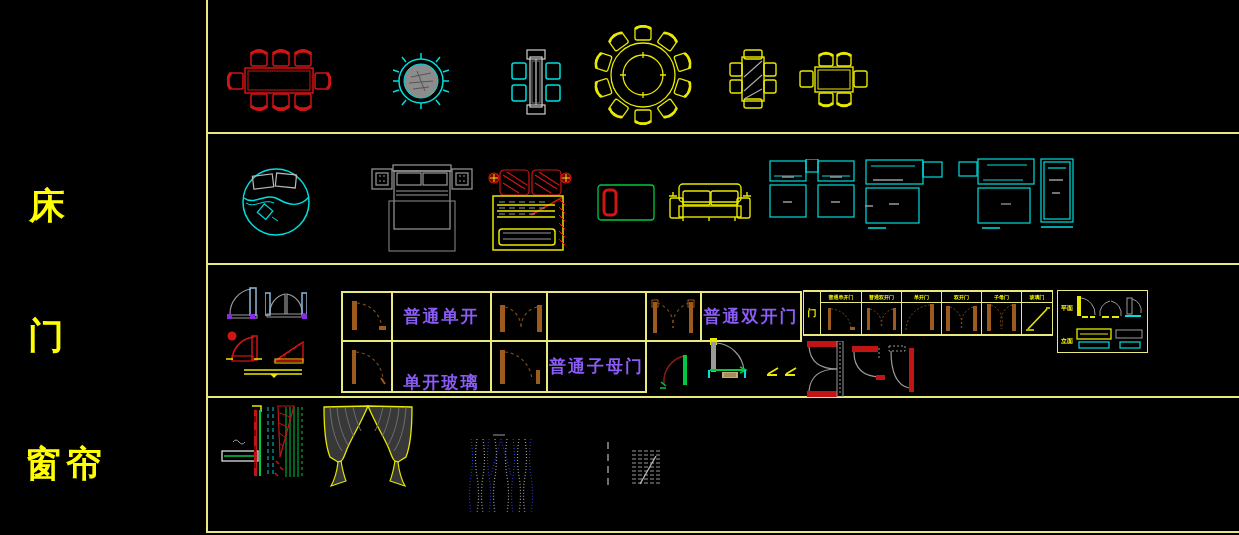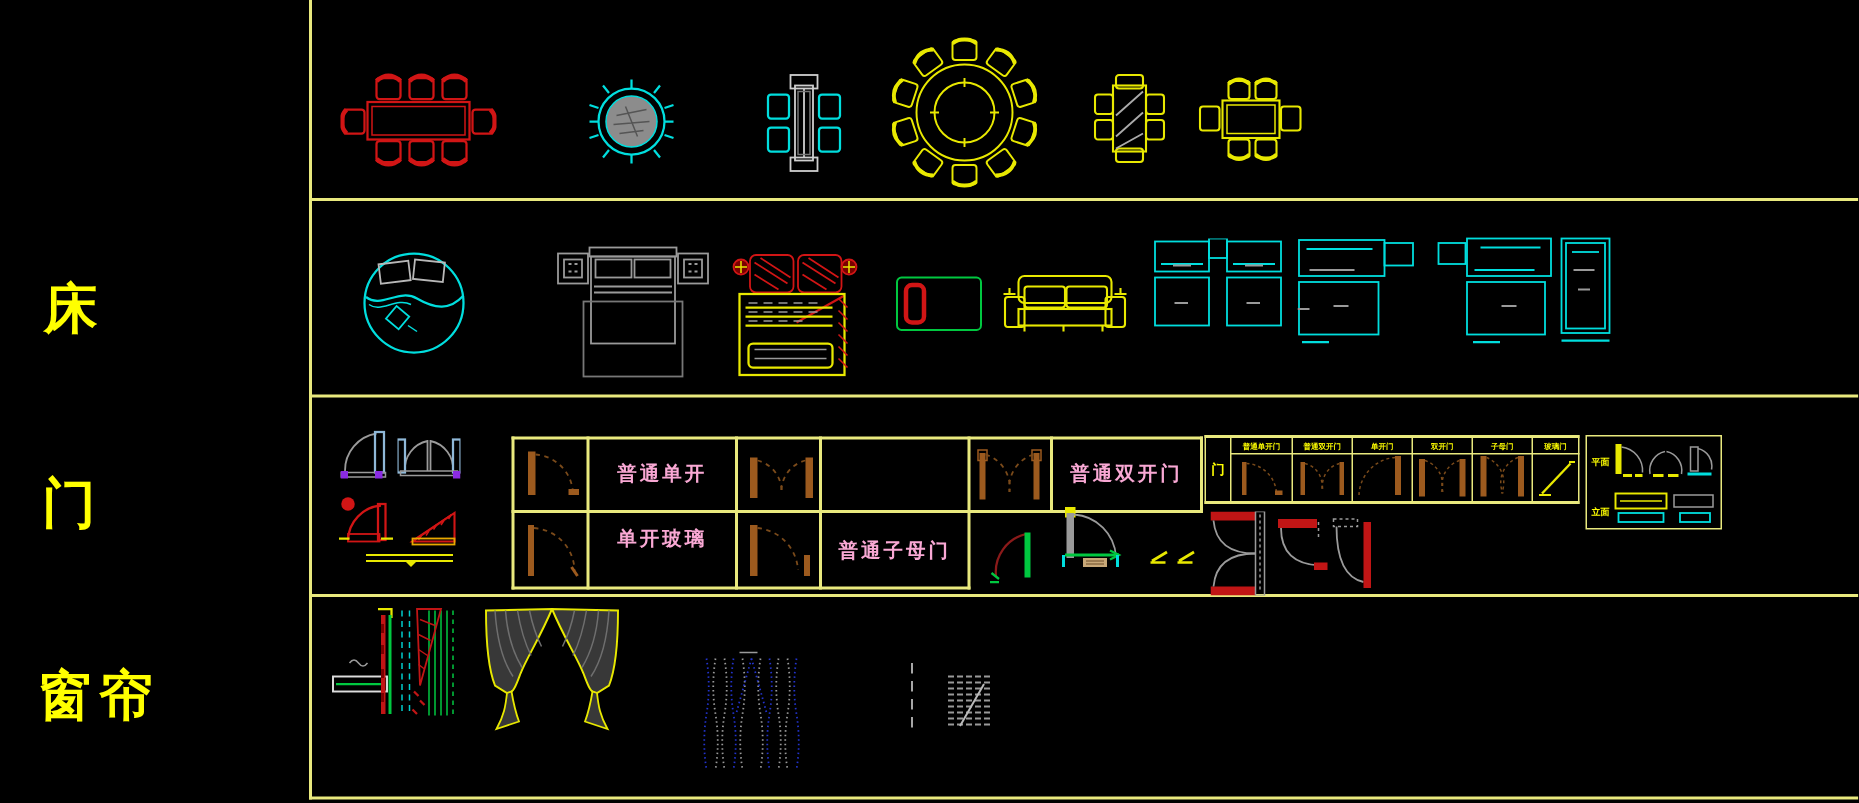--- a/index.html
+++ b/index.html
@@ -9,7 +9,7 @@
   .gridline{position:absolute;background:#E9E97E;}
   .cat-label{position:absolute;color:#FFFF00;font-weight:bold;font-size:36px;
              font-family:"Liberation Serif","DejaVu Serif",serif;letter-spacing:5px;line-height:1;}
-  .tbl-text{position:absolute;color:#f9a8d4;font-weight:bold;font-size:13px;letter-spacing:2px;
+  .tbl-text{position:absolute;color:#8b5cf6;font-weight:bold;font-size:17px;letter-spacing:2px;
             display:flex;align-items:center;justify-content:center;text-align:center;}
   .tiny-text{position:absolute;color:#FFFF00;font-weight:bold;font-size:5px;
              display:flex;align-items:center;justify-content:center;overflow:hidden;white-space:nowrap;}

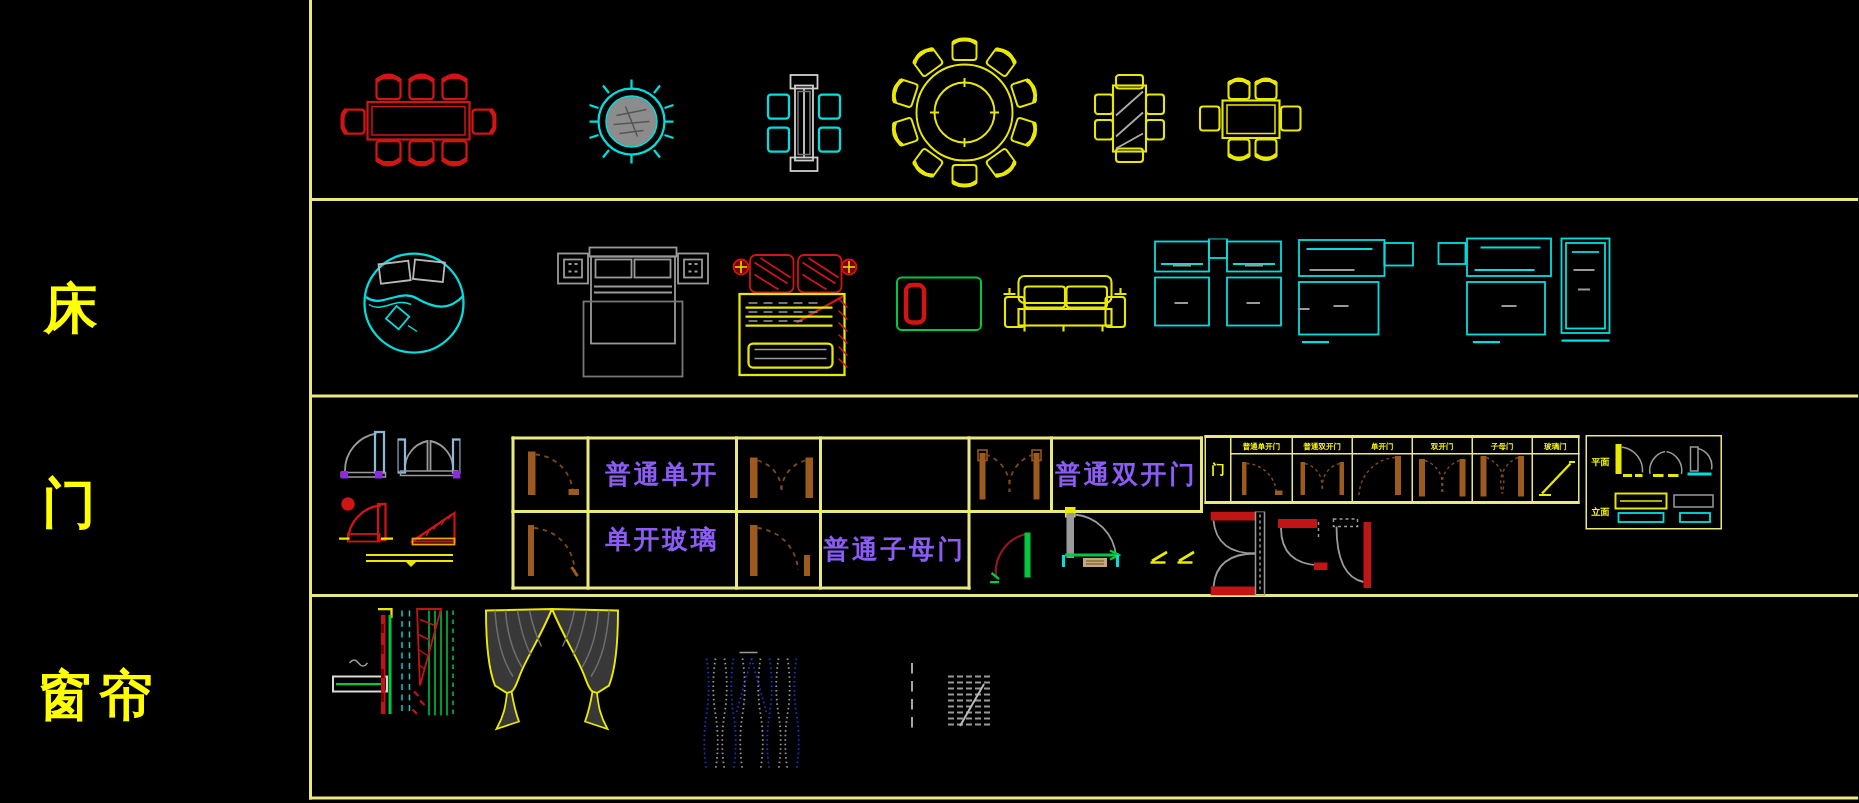--- a/index.html
+++ b/index.html
@@ -354,7 +354,7 @@
 
   <div class="tbl-text" style="left:393px;top:292px;width:97px;height:48px;">普通单开</div>
   <div class="tbl-text" style="left:702px;top:292px;width:98px;height:48px;">普通双开门</div>
-  <div class="tbl-text" style="left:393px;top:332px;width:97px;height:54px;">单开玻璃</div>
+  <div class="tbl-text" style="left:393px;top:355px;width:97px;height:54px;">单开玻璃</div>
   <div class="tbl-text" style="left:548px;top:342px;width:97px;height:49px;">普通子母门</div>
 
   <div class="abs" style="left:348px;top:299px;">

